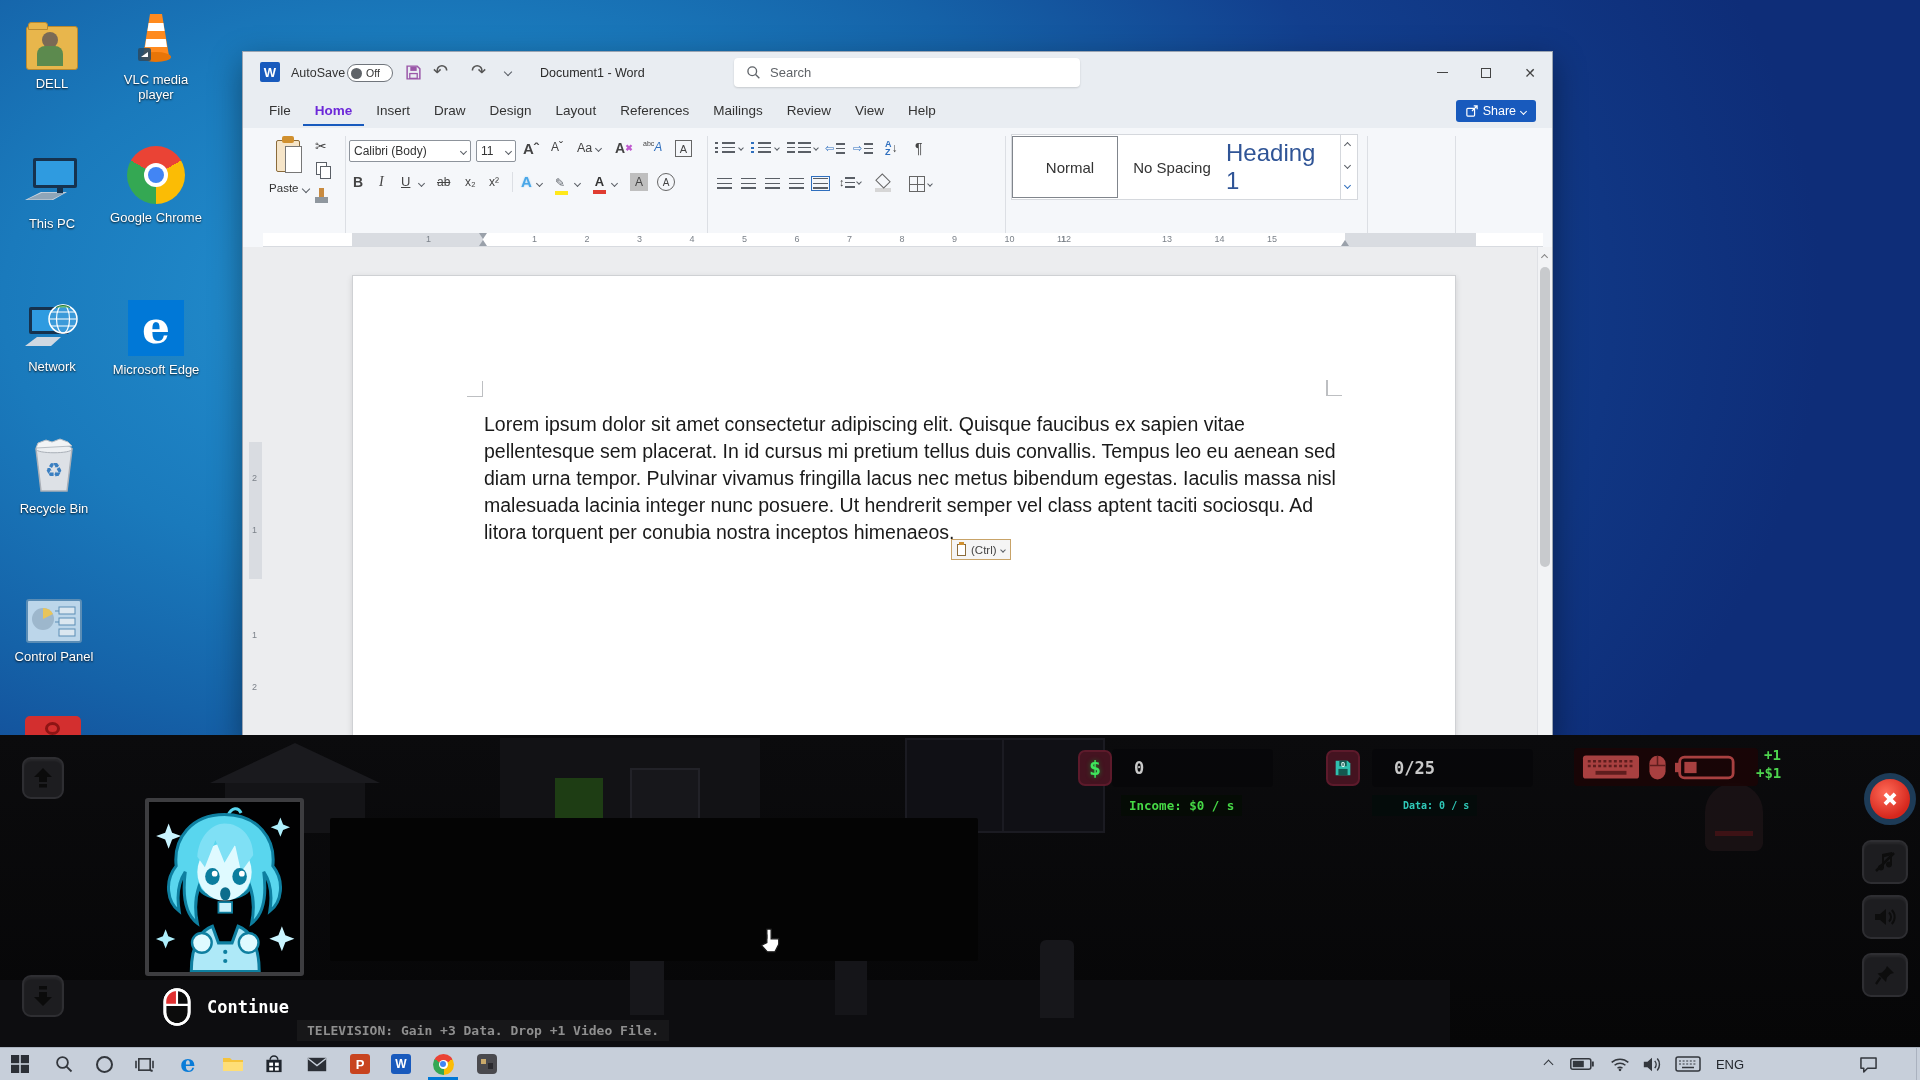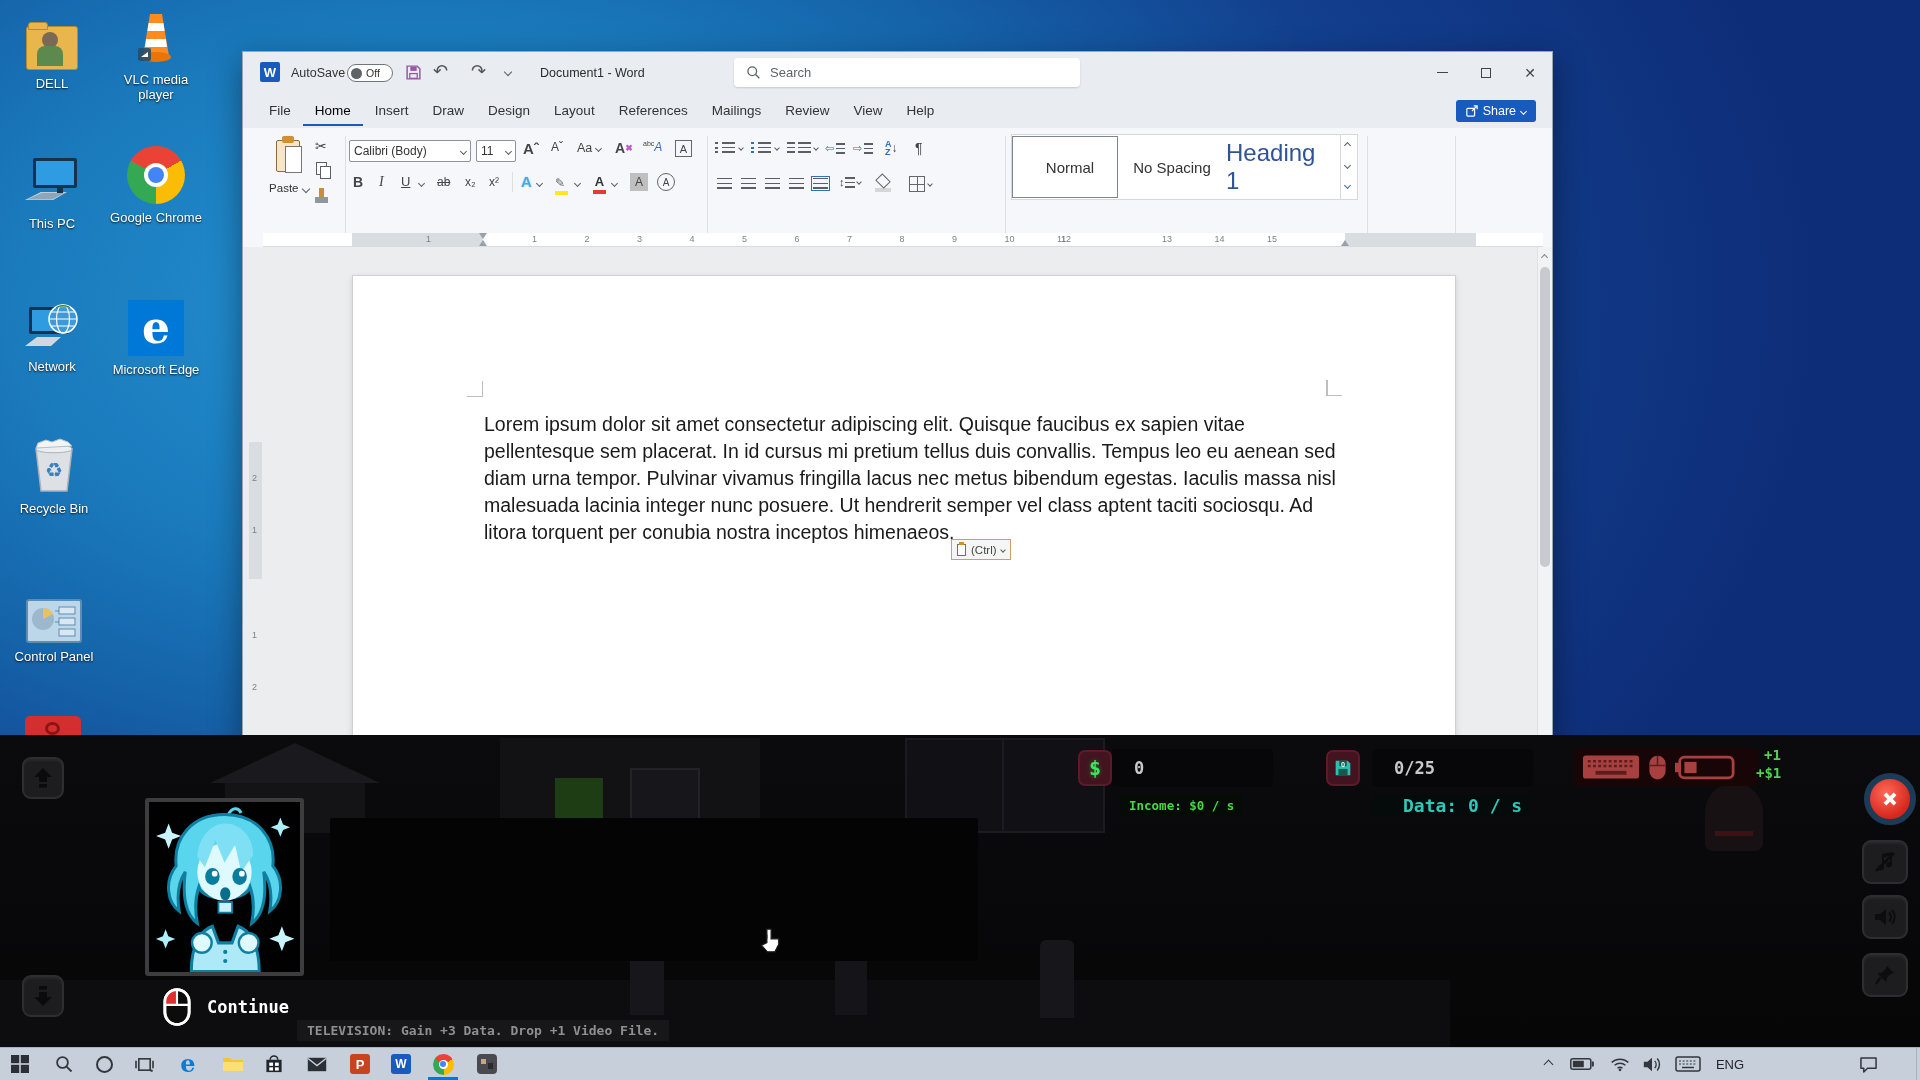--- a/index.html
+++ b/index.html
@@ -22,7 +22,7 @@
   .wbtn { width:44px; height:41px; display:flex; align-items:center; justify-content:center; }
   .tabrow { position:absolute; left:0; top:41px; width:100%; height:35px; }
   .rtab { font-size:13.5px; color:#333; padding:8px 12px 6px; cursor:pointer; }
-  .rtab.active { color:#000000; font-weight:normal; border-bottom:2.5px solid #185abd; }
+  .rtab.active { color:#6d28d9; font-weight:bold; border-bottom:2.5px solid #185abd; }
   .ribbon { position:absolute; left:0; top:76px; width:100%; height:154px; background:#f5f7fa; border-bottom:1px solid #d0d4da; }
   .gsep { position:absolute; top:8px; width:1px; height:120px; background:#dcdfe4; }
   .glabel { position:absolute; top:133px; font-size:11px; color:#5a5f66; width:100%; text-align:center; }

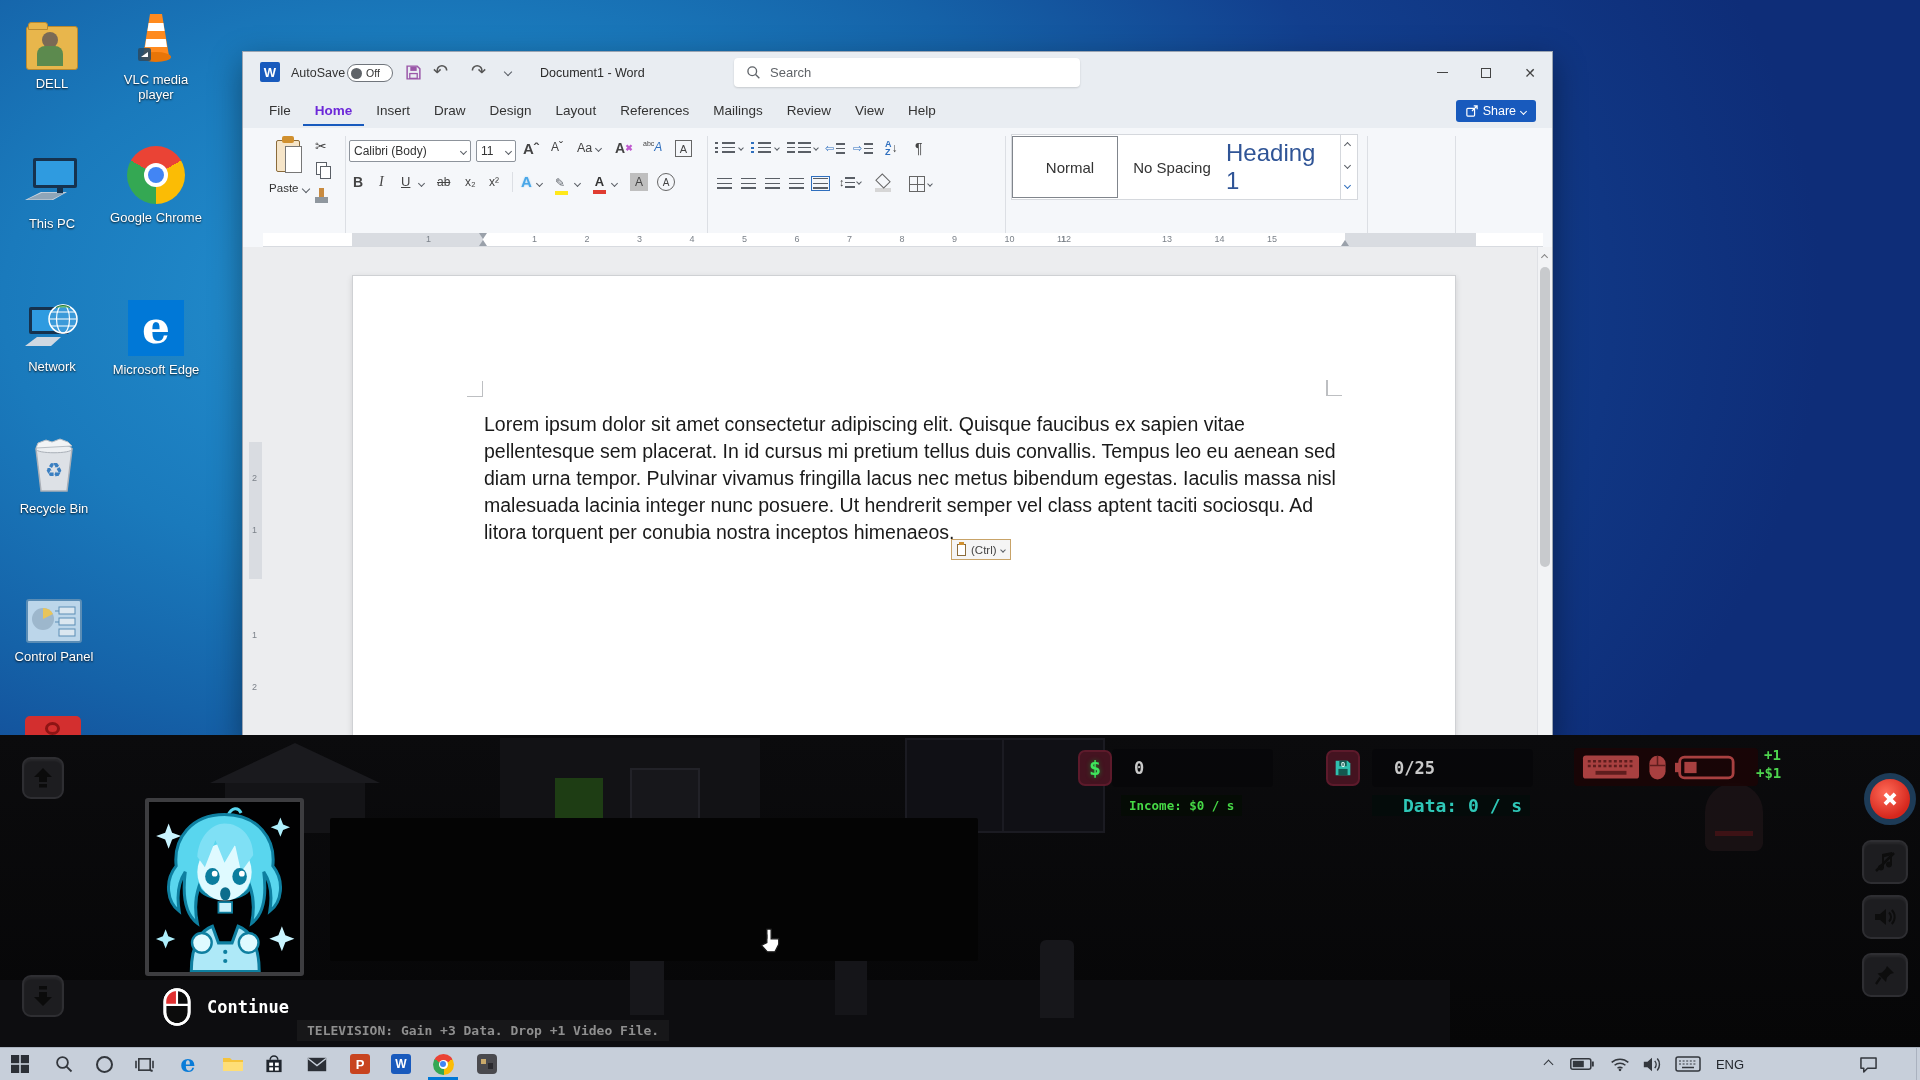--- a/index.html
+++ b/index.html
@@ -493,7 +493,7 @@
         </svg>
     </div>
     <div class="ab f" style="left:1372px; top:60px; height:21px; background:rgba(4,12,11,.85); padding:0 8px;">
-      <span class="px" style="font-size:18px;color:#2fc8b8;padding-left:23px;">Data: 0 / s</span>
+      <span class="px" style="font-size:10px;color:#2fc8b8;padding-left:23px;">Data: 0 / s</span>
     </div>
 
     <div class="hudbox f" style="left:1574px; top:13px; width:184px; background:rgba(26,5,6,.92); padding:0 8px; gap:8px;">

